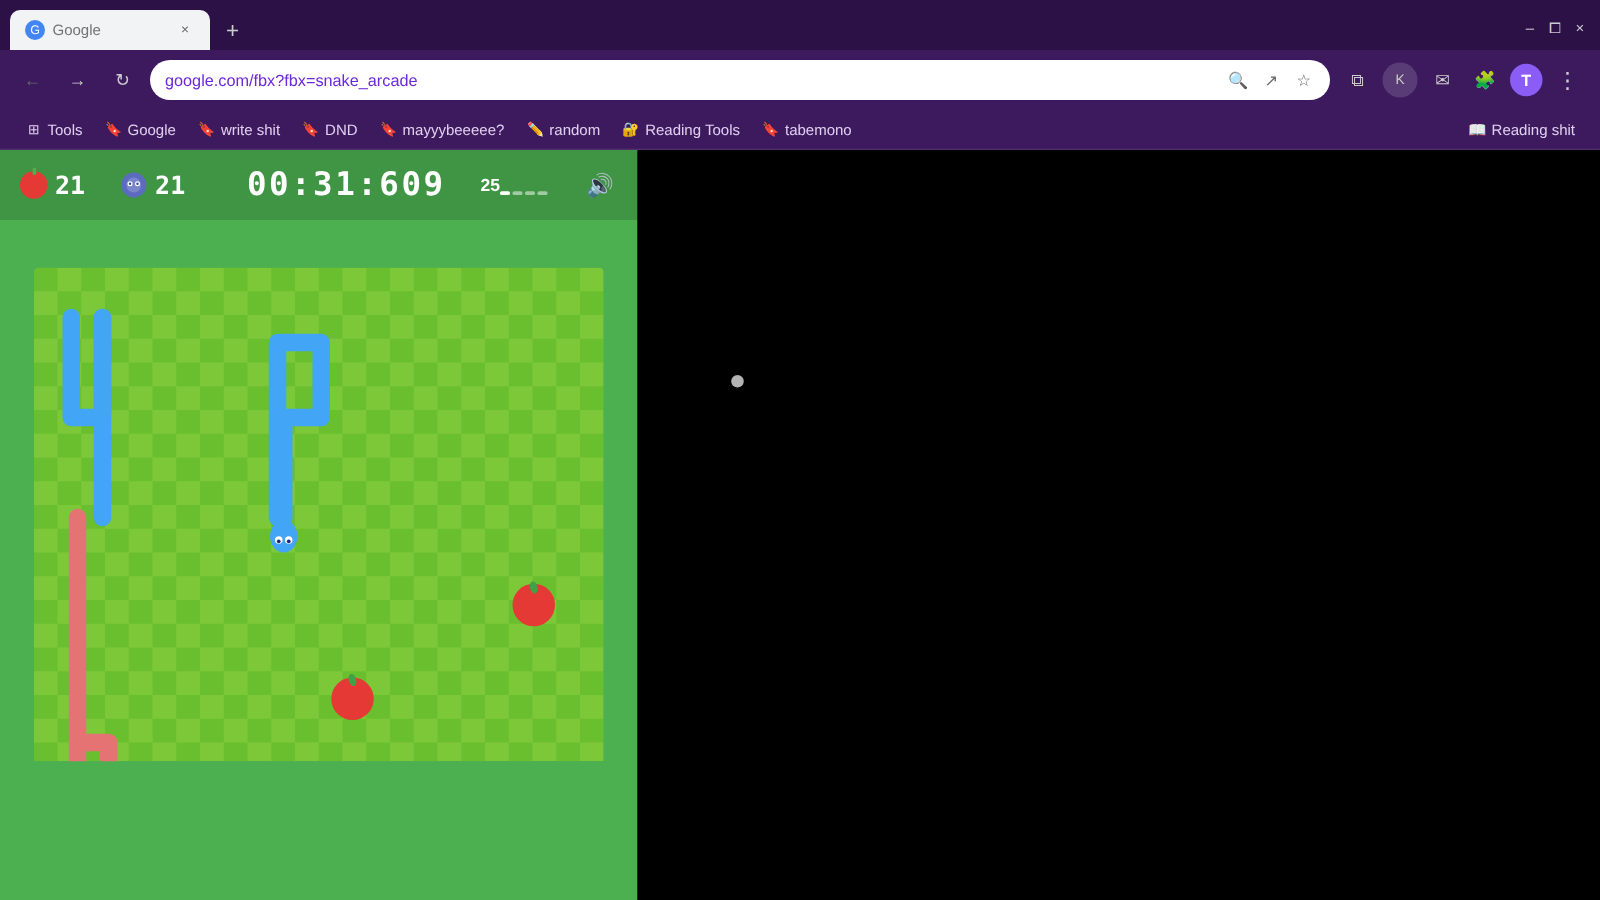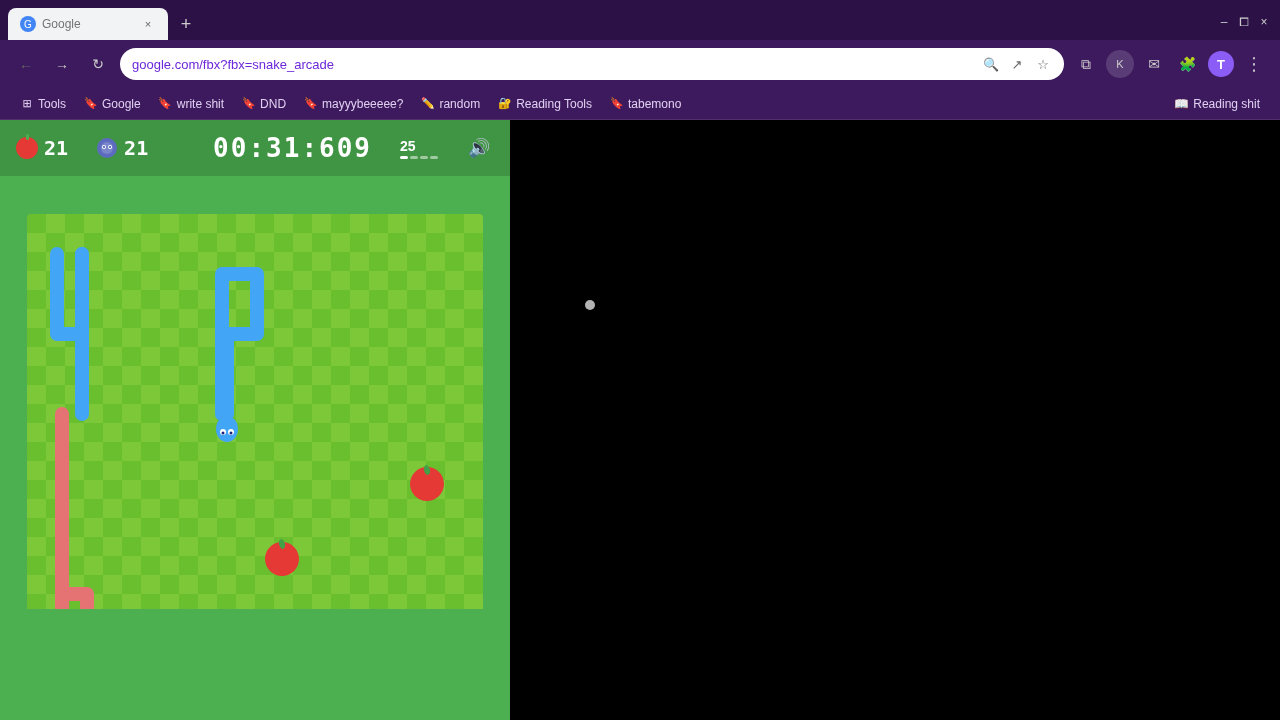--- a/index.html
+++ b/index.html
@@ -50,7 +50,7 @@
     .score-apple::after { content: ''; position: absolute; top: -3px; left: 10px; width: 3px; height: 6px; background: #4caf50; border-radius: 2px; }
     .score-num { font-size: 20px; font-weight: bold; color: white; font-family: monospace; }
     .timer { font-size: 26px; font-weight: bold; color: white; font-family: monospace; letter-spacing: 2px; flex: 1; text-align: right; }
-    .level-indicator { display: flex; flex-direction: column; align-items: flex-start; }
+    .level-indicator { display: flex; align-items: flex-end; }
     .level-num { font-size: 14px; color: white; font-weight: bold; }
     .level-bar { display: flex; gap: 2px; margin-top: 2px; }
     .level-dot { width: 8px; height: 3px; background: rgba(255,255,255,0.5); border-radius: 2px; }

